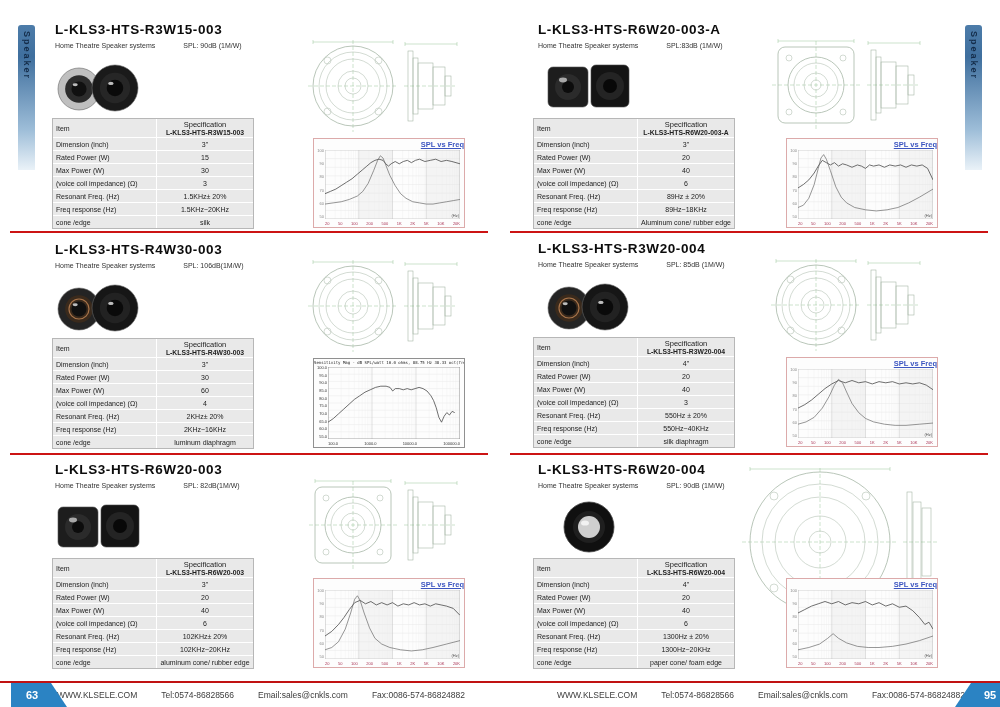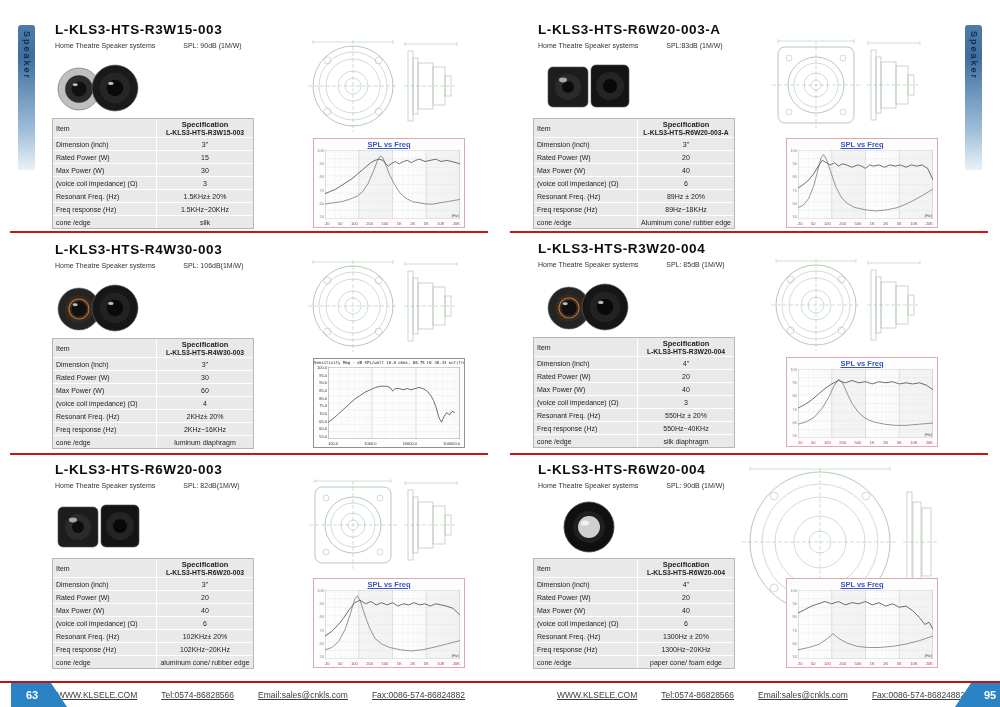--- a/index.html
+++ b/index.html
@@ -37,7 +37,7 @@
   .tval{flex:1;text-align:center;}
   .thead .tlabel{display:flex;align-items:center;}
   .thead .tval{padding:1px 2px;}
-  .spec1{font-weight:bold;font-size:7.5px;}
+  .spec1{font-weight:normal;font-size:7.5px;}
   .spec2{font-weight:bold;font-size:6.8px;text-align:center;white-space:nowrap;}
 
   

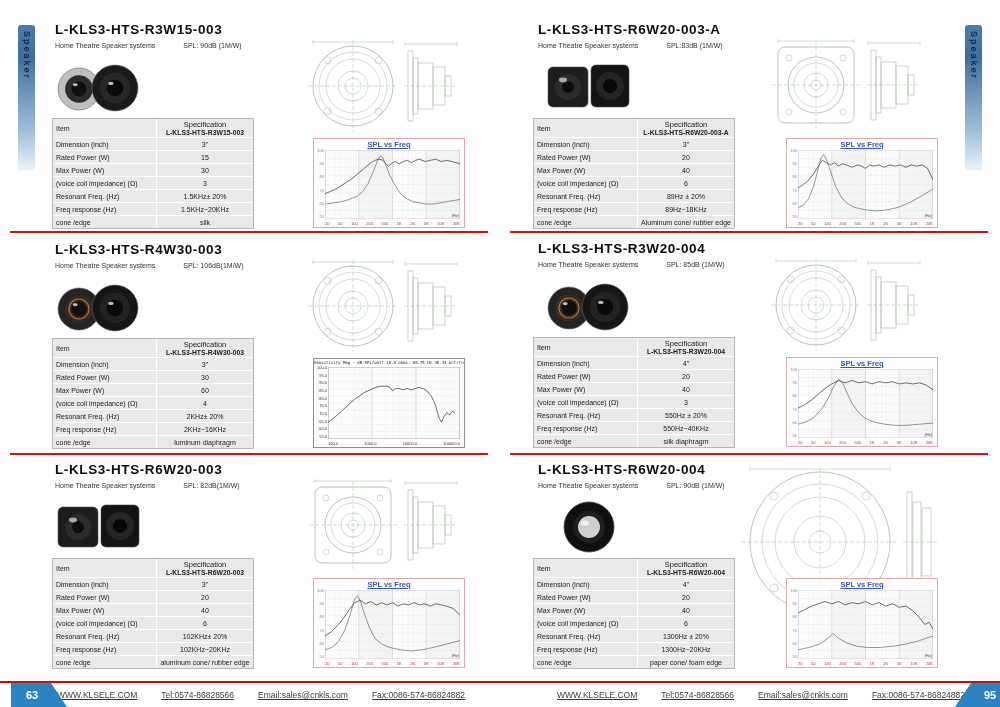--- a/index.html
+++ b/index.html
@@ -51,7 +51,7 @@
   .pgR .chartbox{left:286px;}
   .splc{border:1px solid #dcaaaa;}
   .sens{border:1px solid #909090;}
-  .ctitle{position:absolute;left:0;right:0;top:1px;text-align:center;}
+  .ctitle{position:absolute;left:0;right:0;top:1px;text-align:right;}
   .splc .ctitle{font-size:7.5px;font-weight:bold;color:#3c55c0;text-decoration:underline;}
   .sens .ctitle{font-size:4px;color:#222;font-family:"DejaVu Sans Mono",monospace;white-space:nowrap;overflow:hidden;}
   .plot{position:absolute;left:11px;right:4px;top:11px;bottom:8px;}

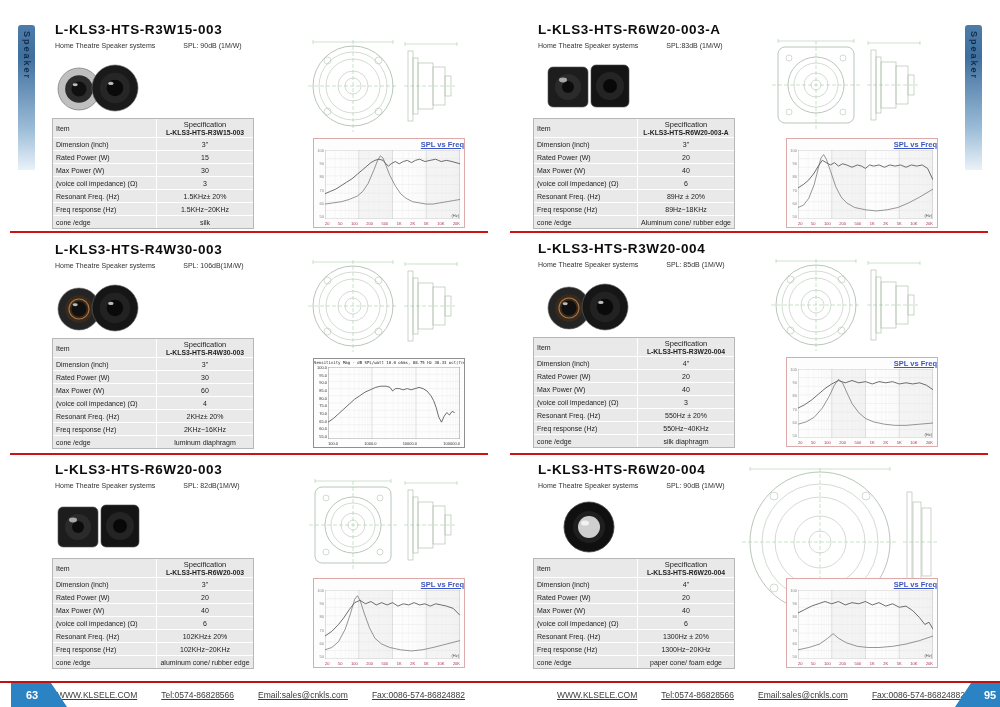--- a/index.html
+++ b/index.html
@@ -70,7 +70,7 @@
   .footline{position:absolute;left:0;top:681px;width:1000px;height:2px;background:#c01212;}
   .footer{position:absolute;left:0;top:683px;width:1000px;height:24px;background:#fff;margin-left:11px;}
   .fhalf{position:absolute;top:0;width:500px;height:24px;display:flex;align-items:center;
-         justify-content:center;gap:24px;font-size:8.5px;color:#3c3c3c;white-space:nowrap;text-decoration:underline;}
+         justify-content:center;gap:24px;font-size:8.5px;color:#3c3c3c;white-space:nowrap;}
   .badge{position:absolute;top:0;width:56px;height:24px;background:#2b83c3;color:#fff;
          font-size:11px;font-weight:bold;display:flex;align-items:center;justify-content:center;z-index:5;}
   .badgeL{left:0;clip-path:polygon(0 0,40px 0,56px 100%,0 100%);padding-right:14px;box-sizing:border-box;}

